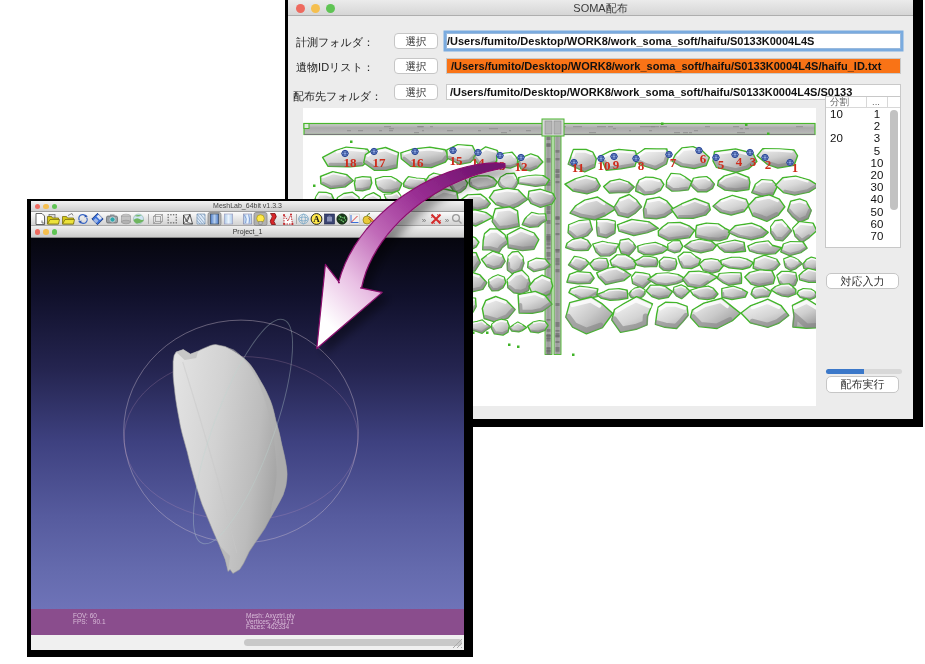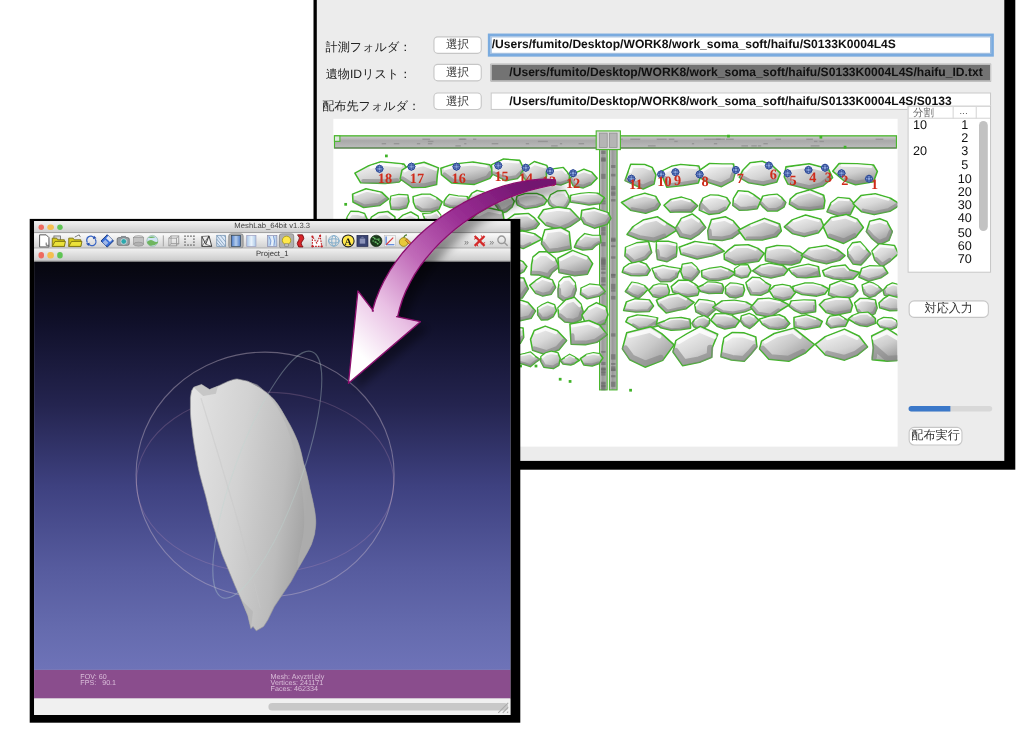--- a/index.html
+++ b/index.html
@@ -10,6 +10,12 @@
 <div class="abs" style="left:285px;top:-2px;width:638px;height:429px;background:#000;z-index:10;">
  <div class="abs" style="left:3px;top:2px;width:625px;height:419px;background:#ececec;">
 
+  <div class="abs" style="left:0;top:0;width:625px;height:16px;background:linear-gradient(#ebebeb,#d6d6d6);border-bottom:1px solid #aeaeae;">
+    <div class="abs" style="left:8px;top:3.5px;width:9px;height:9px;border-radius:50%;background:#ee6a5f;"></div>
+    <div class="abs" style="left:23px;top:3.5px;width:9px;height:9px;border-radius:50%;background:#f5bf4f;"></div>
+    <div class="abs" style="left:38px;top:3.5px;width:9px;height:9px;border-radius:50%;background:#5fc454;"></div>
+    <div style="text-align:center;font-size:11px;line-height:16px;color:#3a3a3a;">SOMA配布</div>
+  </div>
 
   <div class="abs" style="left:0px;top:35px;width:94px;text-align:center;font-size:11px;color:#222;">計測フォルダ：</div>
   <div class="abs" style="left:0px;top:60px;width:94px;text-align:center;font-size:11px;color:#222;">遺物IDリスト：</div>

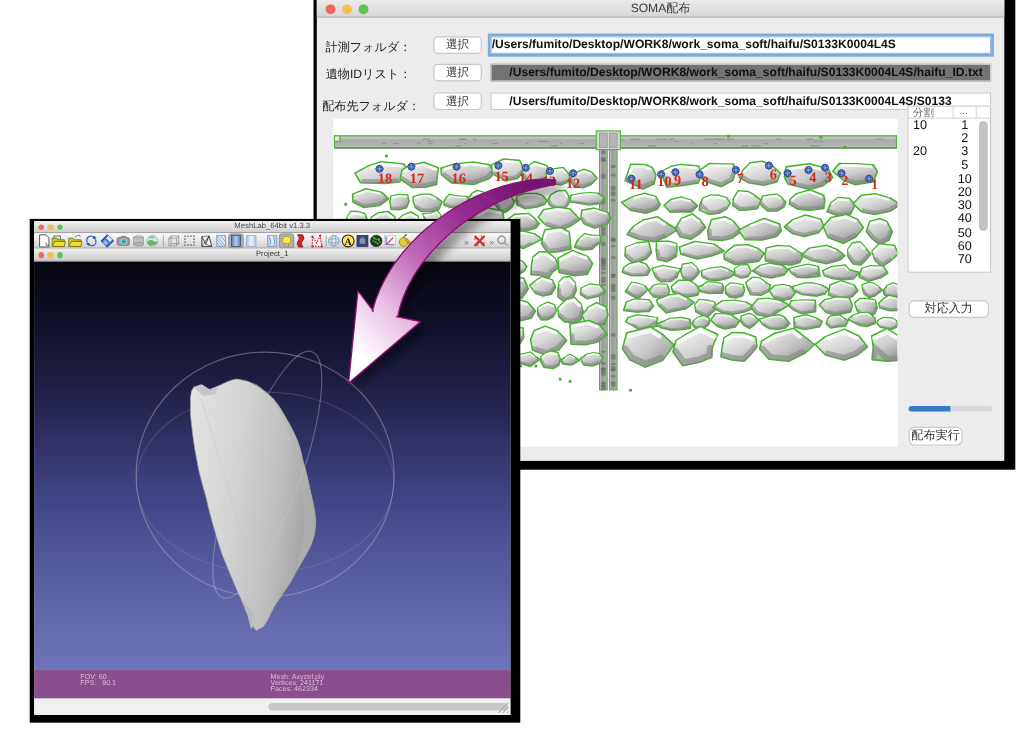--- a/index.html
+++ b/index.html
@@ -24,7 +24,7 @@
   <div class="abs" style="left:106px;top:58px;width:44px;height:15.5px;background:#fff;border:1px solid #c6c6c6;border-radius:4px;font-size:10.5px;text-align:center;line-height:14px;color:#333;">選択</div>
   <div class="abs" style="left:106px;top:84px;width:44px;height:15.5px;background:#fff;border:1px solid #c6c6c6;border-radius:4px;font-size:10.5px;text-align:center;line-height:14px;color:#333;">選択</div>
   <div class="abs" style="left:158px;top:33px;width:455px;height:15.5px;background:#fff;border:1px solid #99b9dd;box-shadow:0 0 0 2.5px #7aabdf;font-size:11px;font-weight:bold;line-height:14px;padding-left:0;color:#111;white-space:nowrap;overflow:hidden;">/Users/fumito/Desktop/WORK8/work_soma_soft/haifu/S0133K0004L4S</div>
-  <div class="abs" style="left:158px;top:58px;width:455px;height:15.5px;background:#737373;border:1px solid #c9c9c9;font-size:11px;font-weight:bold;line-height:14px;padding-left:16px;color:#111;white-space:nowrap;overflow:hidden;">/Users/fumito/Desktop/WORK8/work_soma_soft/haifu/S0133K0004L4S/haifu_ID.txt</div>
+  <div class="abs" style="left:158px;top:58px;width:455px;height:15.5px;background:#f97316;border:1px solid #c9c9c9;font-size:11px;font-weight:bold;line-height:14px;padding-left:4px;color:#111;white-space:nowrap;overflow:hidden;">/Users/fumito/Desktop/WORK8/work_soma_soft/haifu/S0133K0004L4S/haifu_ID.txt</div>
   <div class="abs" style="left:158px;top:84px;width:455px;height:15.5px;background:#fff;border:1px solid #c9c9c9;font-size:11px;font-weight:bold;line-height:14px;padding-left:16px;color:#111;white-space:nowrap;overflow:hidden;">/Users/fumito/Desktop/WORK8/work_soma_soft/haifu/S0133K0004L4S/S0133</div>
 
   <div class="abs" style="left:15px;top:107.5px;width:513px;height:298.5px;background:#fff;overflow:hidden;">

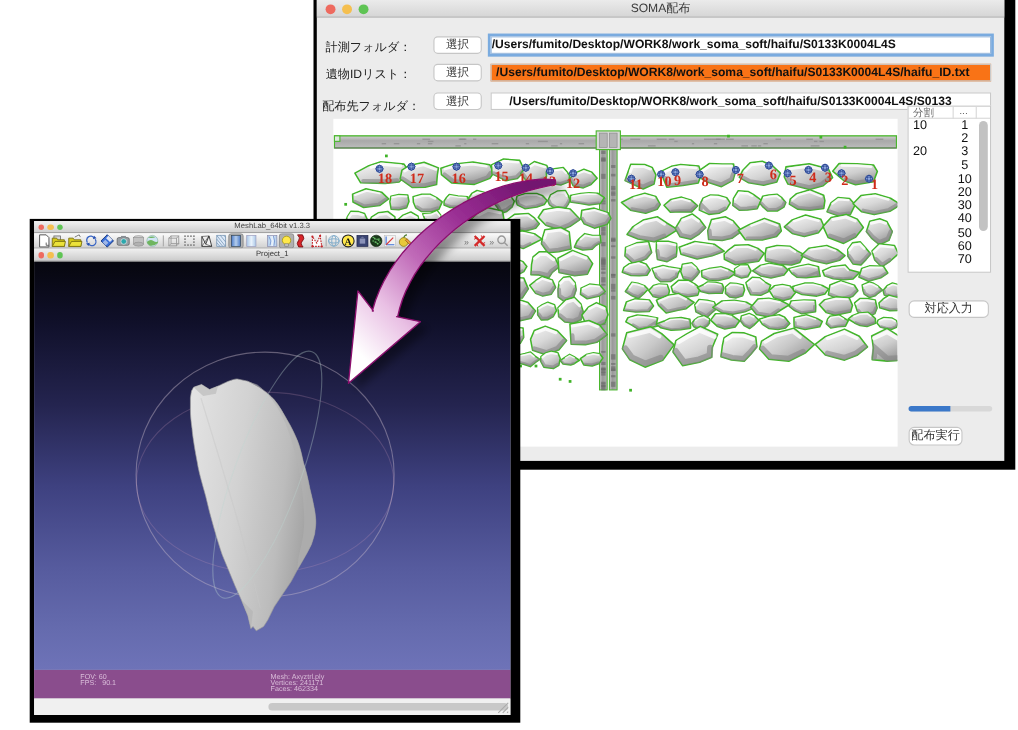--- a/index.html
+++ b/index.html
@@ -25,7 +25,7 @@
   <div class="abs" style="left:106px;top:84px;width:44px;height:15.5px;background:#fff;border:1px solid #c6c6c6;border-radius:4px;font-size:10.5px;text-align:center;line-height:14px;color:#333;">選択</div>
   <div class="abs" style="left:158px;top:33px;width:455px;height:15.5px;background:#fff;border:1px solid #99b9dd;box-shadow:0 0 0 2.5px #7aabdf;font-size:11px;font-weight:bold;line-height:14px;padding-left:0;color:#111;white-space:nowrap;overflow:hidden;">/Users/fumito/Desktop/WORK8/work_soma_soft/haifu/S0133K0004L4S</div>
   <div class="abs" style="left:158px;top:58px;width:455px;height:15.5px;background:#f97316;border:1px solid #c9c9c9;font-size:11px;font-weight:bold;line-height:14px;padding-left:4px;color:#111;white-space:nowrap;overflow:hidden;">/Users/fumito/Desktop/WORK8/work_soma_soft/haifu/S0133K0004L4S/haifu_ID.txt</div>
-  <div class="abs" style="left:158px;top:84px;width:455px;height:15.5px;background:#fff;border:1px solid #c9c9c9;font-size:11px;font-weight:bold;line-height:14px;padding-left:16px;color:#111;white-space:nowrap;overflow:hidden;">/Users/fumito/Desktop/WORK8/work_soma_soft/haifu/S0133K0004L4S/S0133</div>
+  <div class="abs" style="left:158px;top:84px;width:455px;height:15.5px;background:#fff;border:1px solid #c9c9c9;font-size:11px;font-weight:bold;line-height:14px;padding-left:3px;color:#111;white-space:nowrap;overflow:hidden;">/Users/fumito/Desktop/WORK8/work_soma_soft/haifu/S0133K0004L4S/S0133</div>
 
   <div class="abs" style="left:15px;top:107.5px;width:513px;height:298.5px;background:#fff;overflow:hidden;">
     <svg width="513" height="298.5">

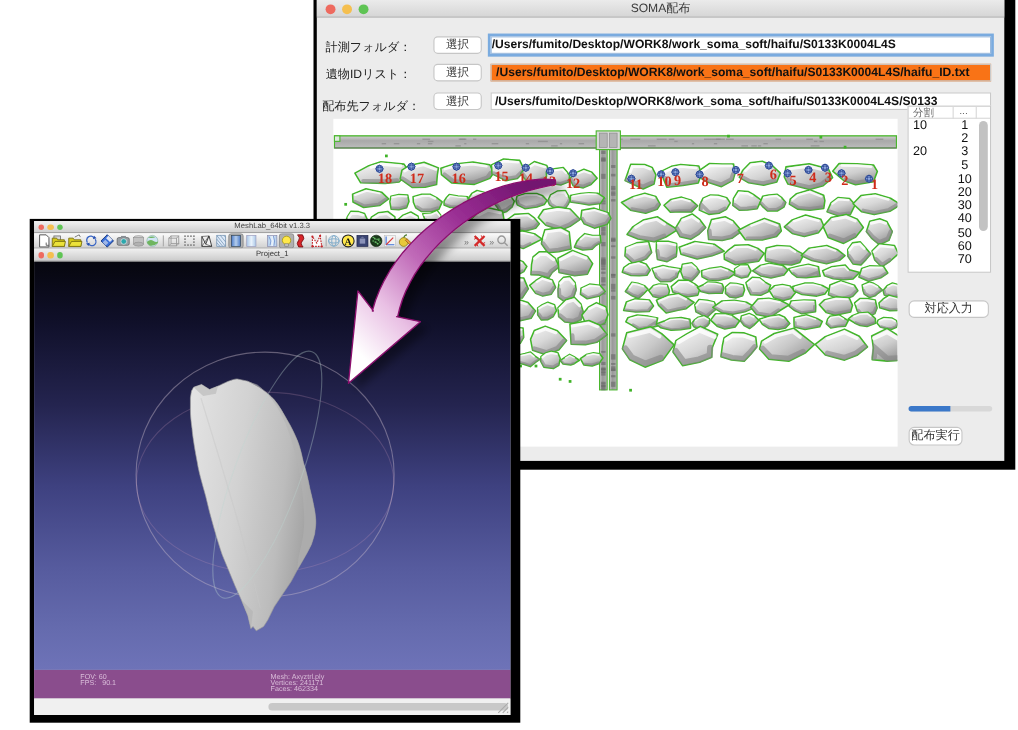--- a/index.html
+++ b/index.html
@@ -667,7 +667,7 @@
     <div class="abs" style="left:0;top:0;width:38px;height:5px;background:#3b78c9;border-radius:2.5px 0 0 2.5px;"></div>
   </div>
 
-  <div class="abs" style="left:538px;top:388px;width:49px;height:16.5px;background:#fff;border:1px solid #c6c6c6;border-radius:5px;font-size:11px;text-align:center;line-height:15.5px;color:#333;">配布実行</div>
+  <div class="abs" style="left:538px;top:376px;width:73px;height:16.5px;background:#fff;border:1px solid #c6c6c6;border-radius:5px;font-size:11px;text-align:center;line-height:15.5px;color:#333;">配布実行</div>
  </div>
 </div>
 

